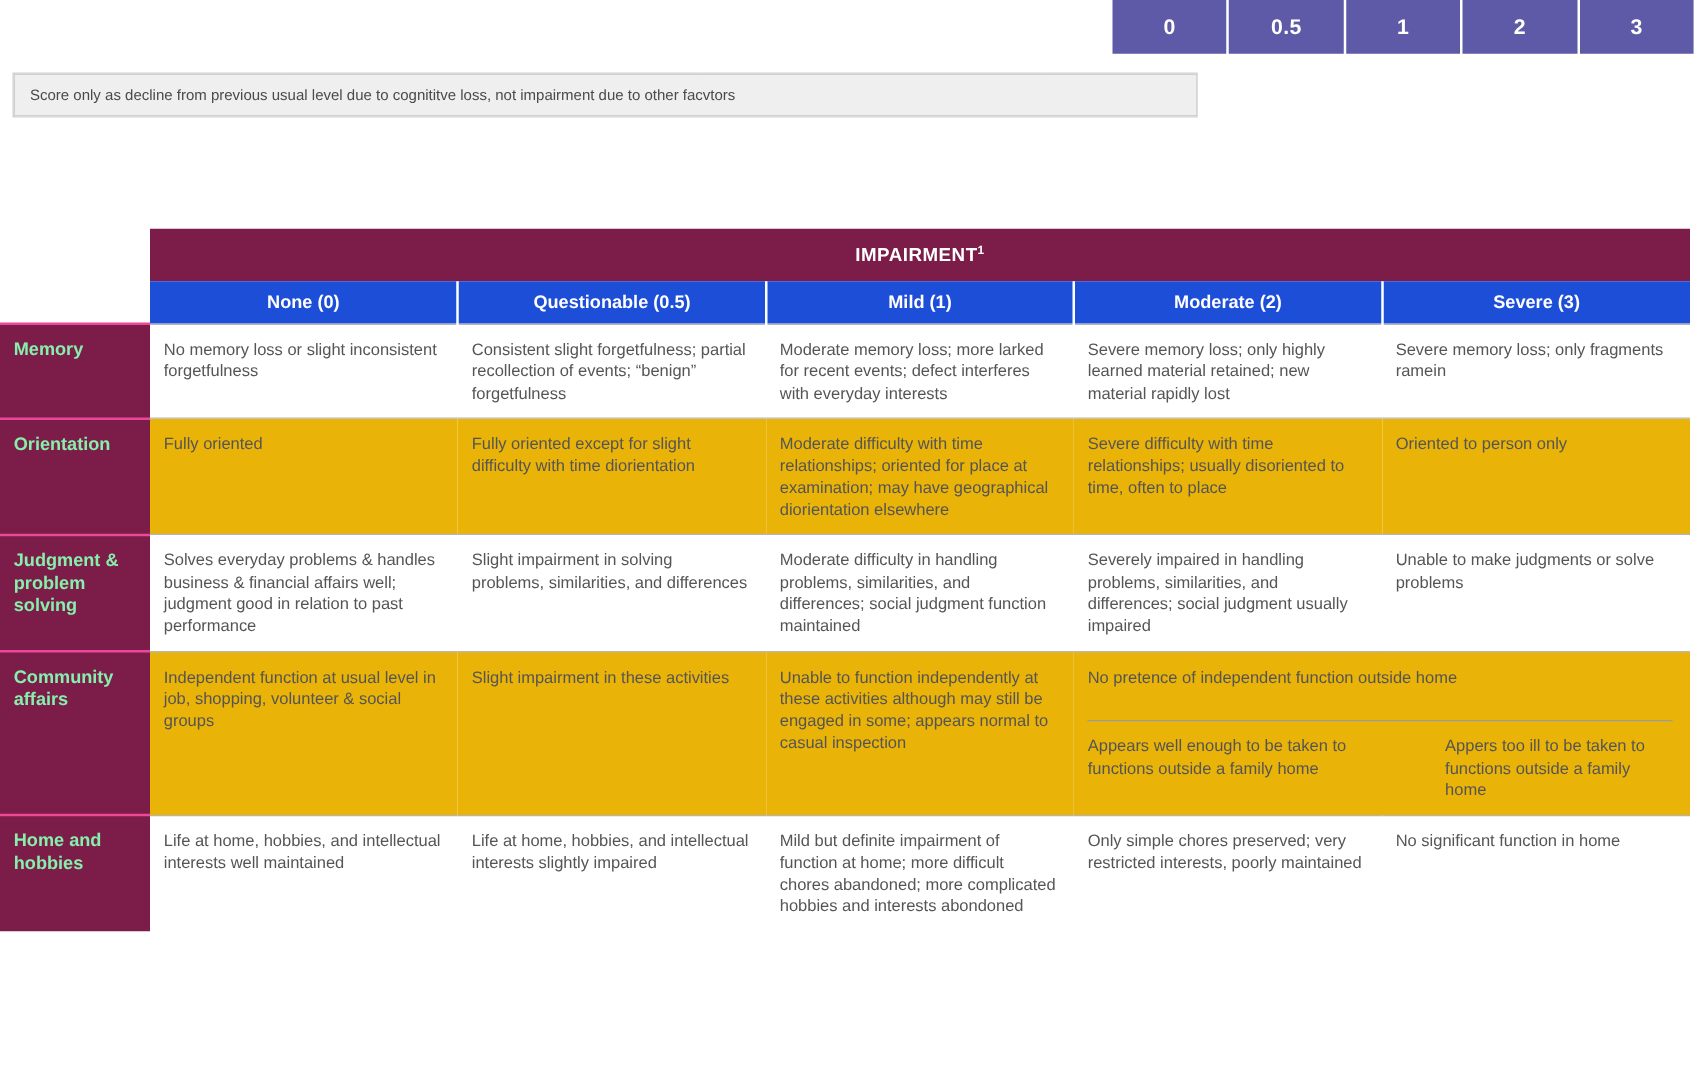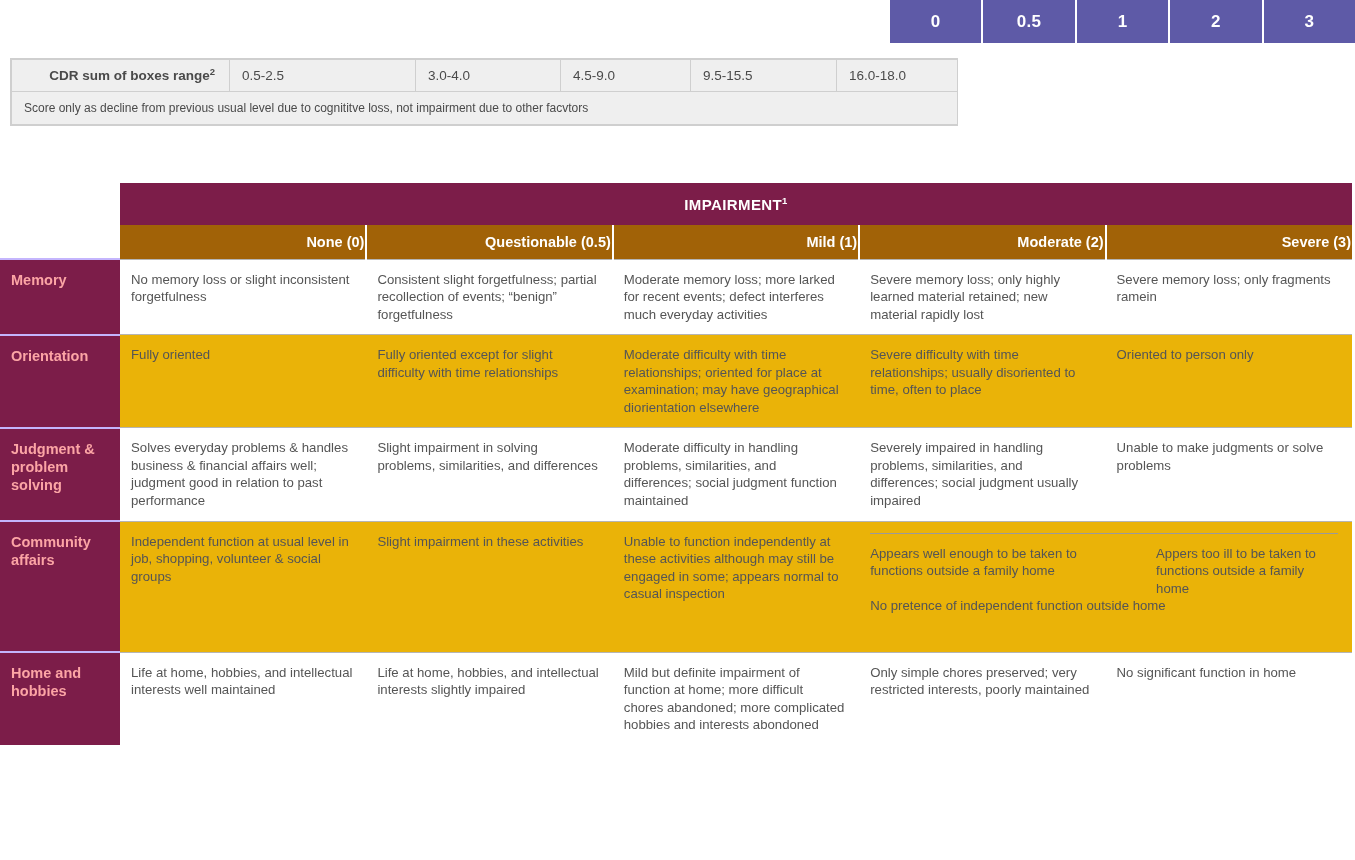--- a/index.html
+++ b/index.html
@@ -134,14 +134,6 @@
         <col style="width:121px">
       </colgroup>
       <tbody>
-        <tr class="cdr-row-a">
-          <td class="cdr-head"><span>CDR sum of boxes range</span><sup>2</sup></td>
-          <td>0.5-2.5</td>
-          <td>3.0-4.0</td>
-          <td>4.5-9.0</td>
-          <td>9.5-15.5</td>
-          <td>16.0-18.0</td>
-        </tr>
         <tr class="cdr-note">
           <td colspan="6">Score only as decline from previous usual level due to cognititve loss, not impairment due to other facvtors</td>
         </tr>

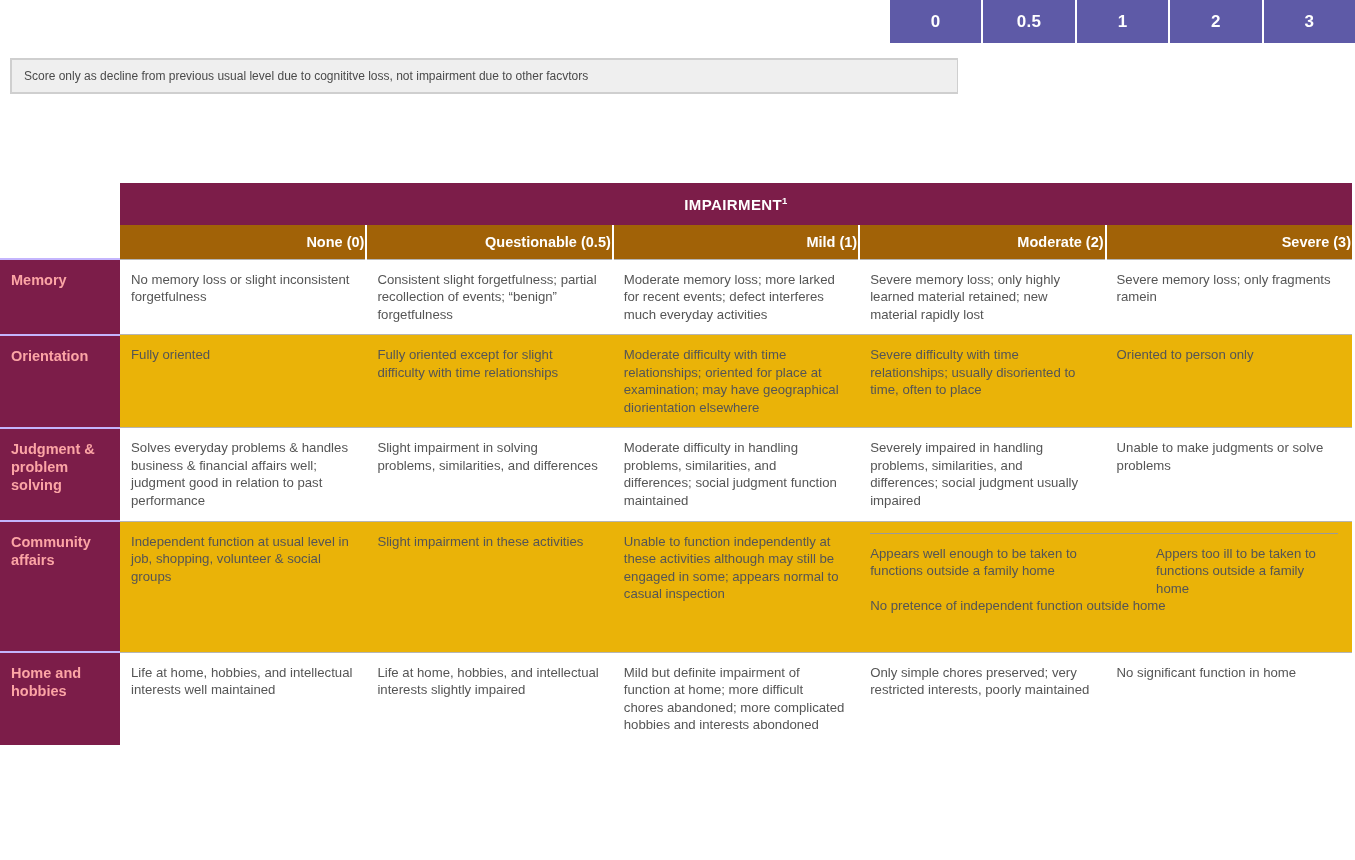--- a/index.html
+++ b/index.html
@@ -67,8 +67,8 @@
   .spacer-cell { background: #ffffff; border: none; }
 
   .colhead {
-    background: #a16207; color: #ffffff;
-    text-align: right; font-weight: bold;
+    background: #1d4ed8; color: #ffffff;
+    text-align: center; font-weight: bold;
     font-size: 14.5px; height: 34px;
     border-left: 2px solid #ffffff;
     vertical-align: middle;

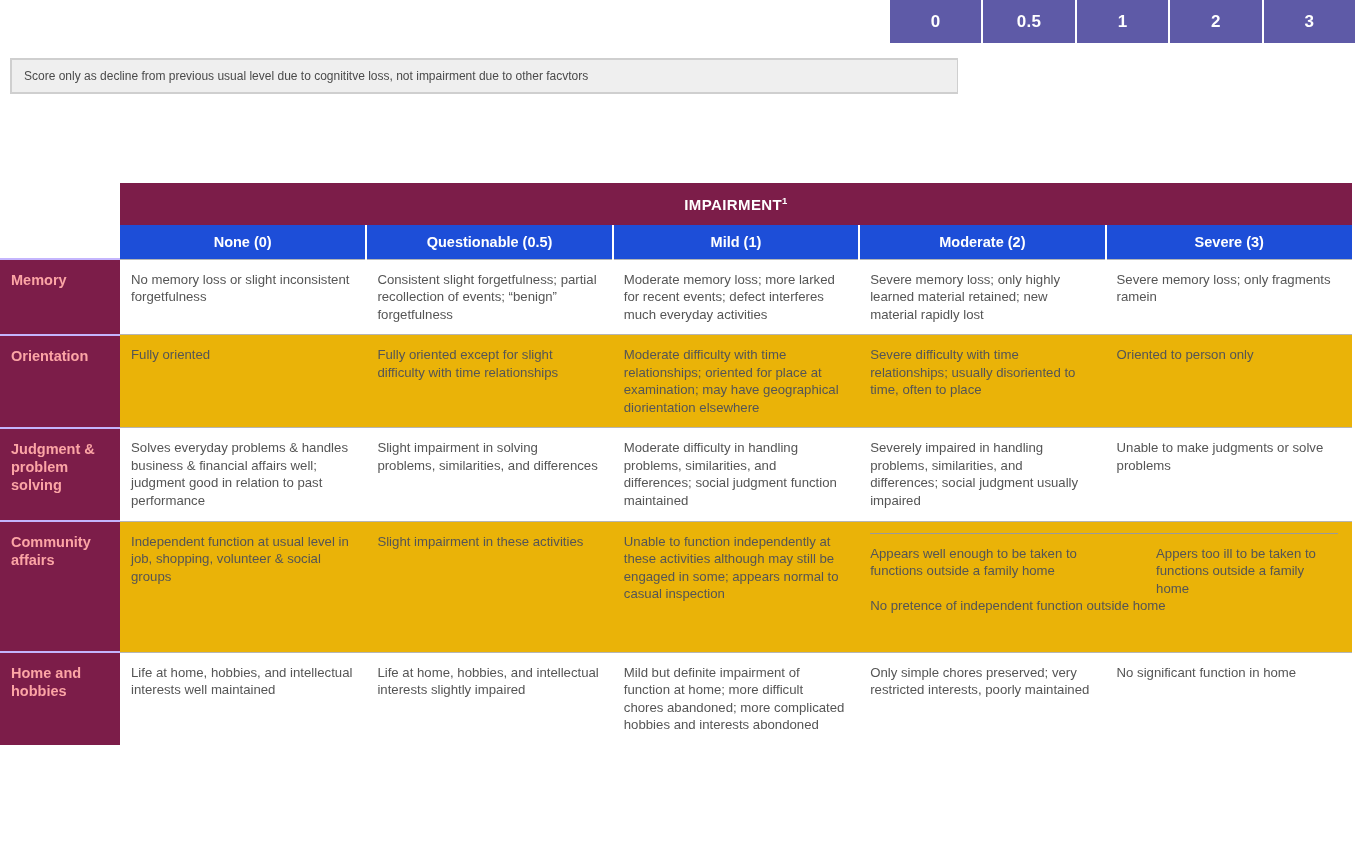--- a/index.html
+++ b/index.html
@@ -75,12 +75,12 @@
   }
 
   .rowlabel {
-    background: #7c1d49; color: #fca5a5;
+    background: #7c1d49; color: #86efac;
     font-weight: bold; font-size: 14.5px;
     vertical-align: top;
     padding: 11px 0 11px 11px;
     line-height: 1.25;
-    border-top: 2px solid #c4b5fd;
+    border-top: 2px solid #ec4899;
   }
   .cell {
     vertical-align: top;

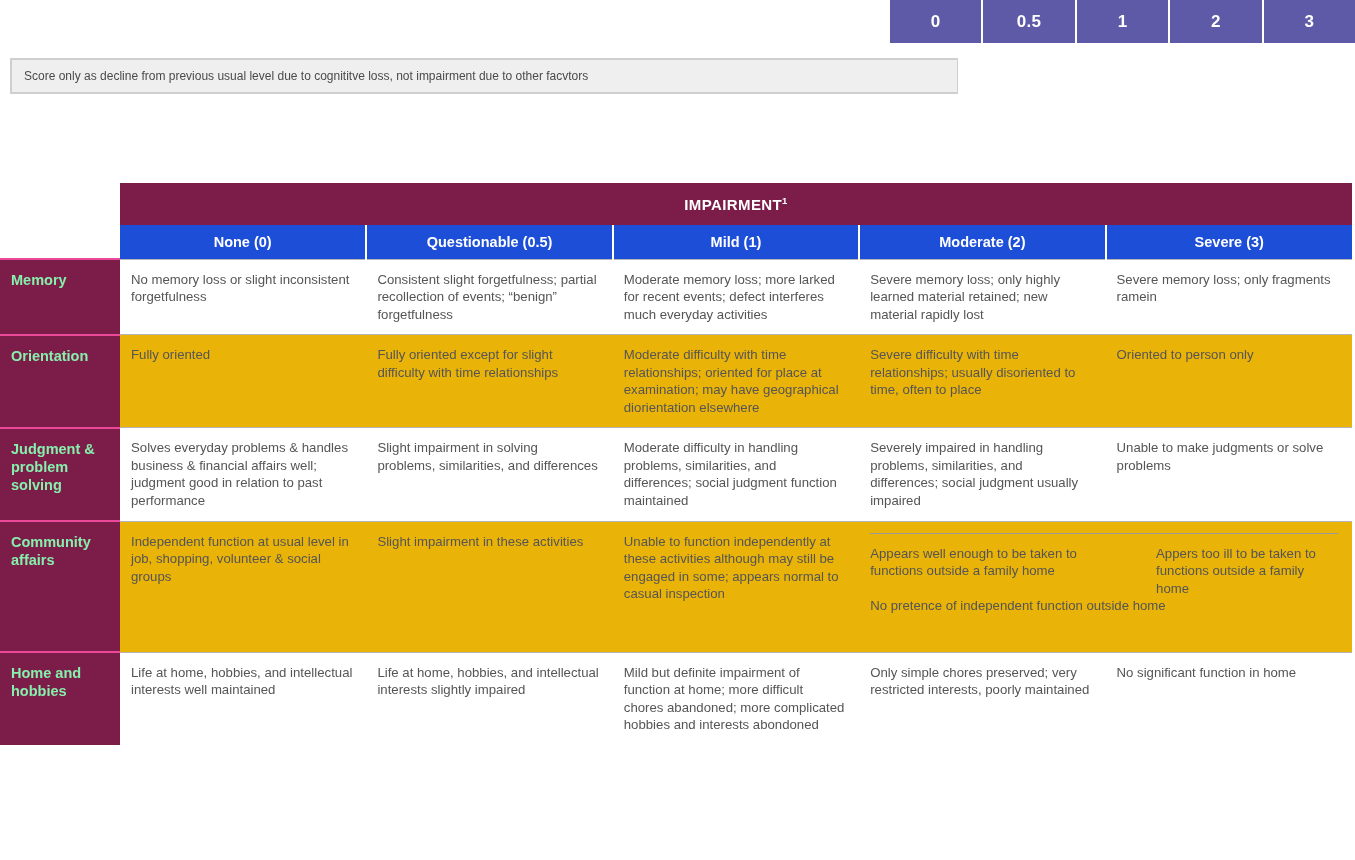--- a/index.html
+++ b/index.html
@@ -171,7 +171,7 @@
           <td class="rowlabel">Memory</td>
           <td class="cell first">No memory loss or slight inconsistent forgetfulness</td>
           <td class="cell">Consistent slight forgetfulness; partial recollection of events; “benign” forgetfulness</td>
-          <td class="cell">Moderate memory loss; more larked for recent events; defect interferes much everyday activities</td>
+          <td class="cell">Moderate memory loss; more larked for recent events; defect interferes with everyday interests</td>
           <td class="cell">Severe memory loss; only highly learned material retained; new material rapidly lost</td>
           <td class="cell">Severe memory loss; only fragments ramein</td>
         </tr>

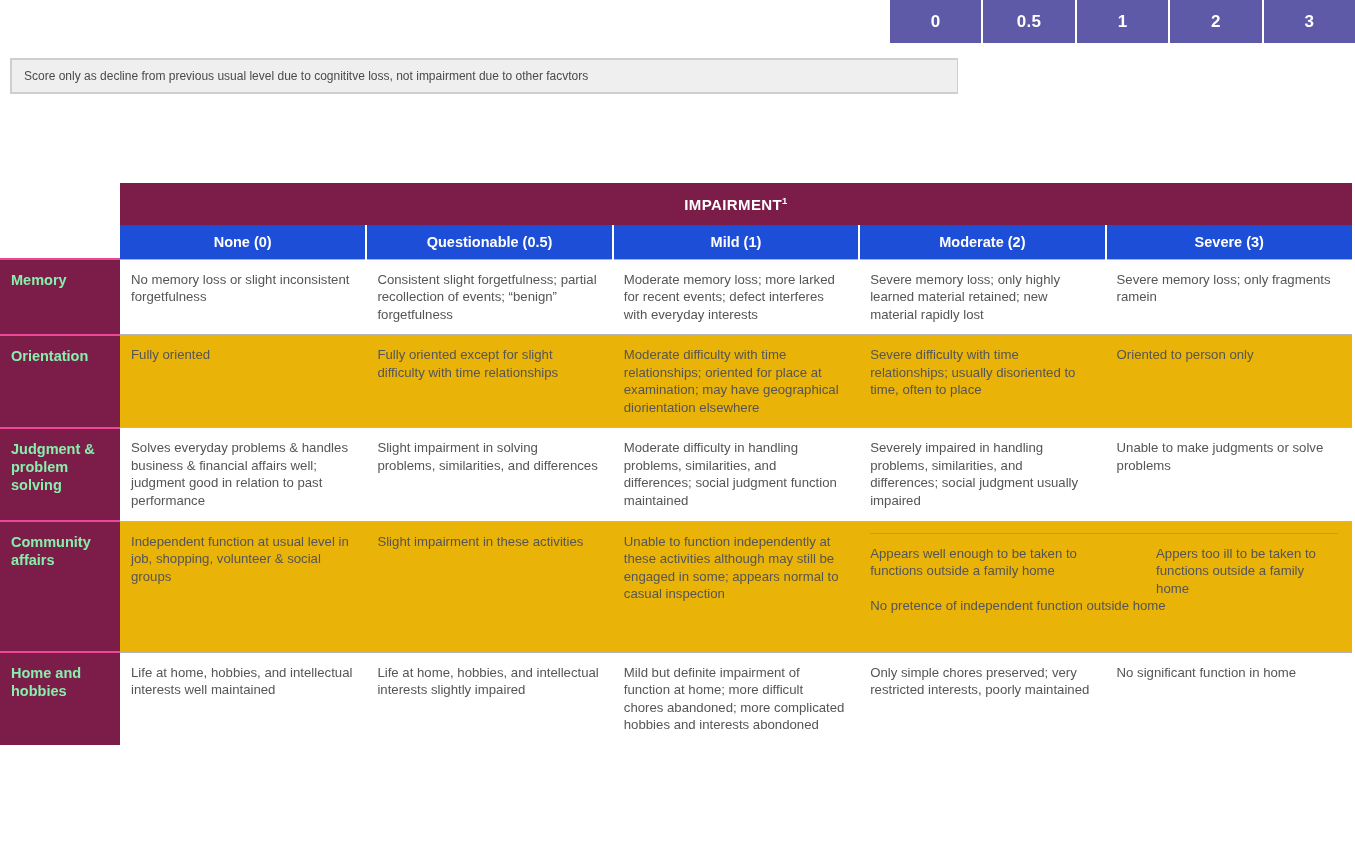--- a/index.html
+++ b/index.html
@@ -179,7 +179,7 @@
         <tr class="stripe-gray">
           <td class="rowlabel">Orientation</td>
           <td class="cell first">Fully oriented</td>
-          <td class="cell">Fully oriented except for slight difficulty with time relationships</td>
+          <td class="cell">Fully oriented except for slight difficulty with time diorientation</td>
           <td class="cell">Moderate difficulty with time relationships; oriented for place at examination; may have geographical diorientation elsewhere</td>
           <td class="cell">Severe difficulty with time relationships; usually disoriented to time, often to place</td>
           <td class="cell">Oriented to person only</td>

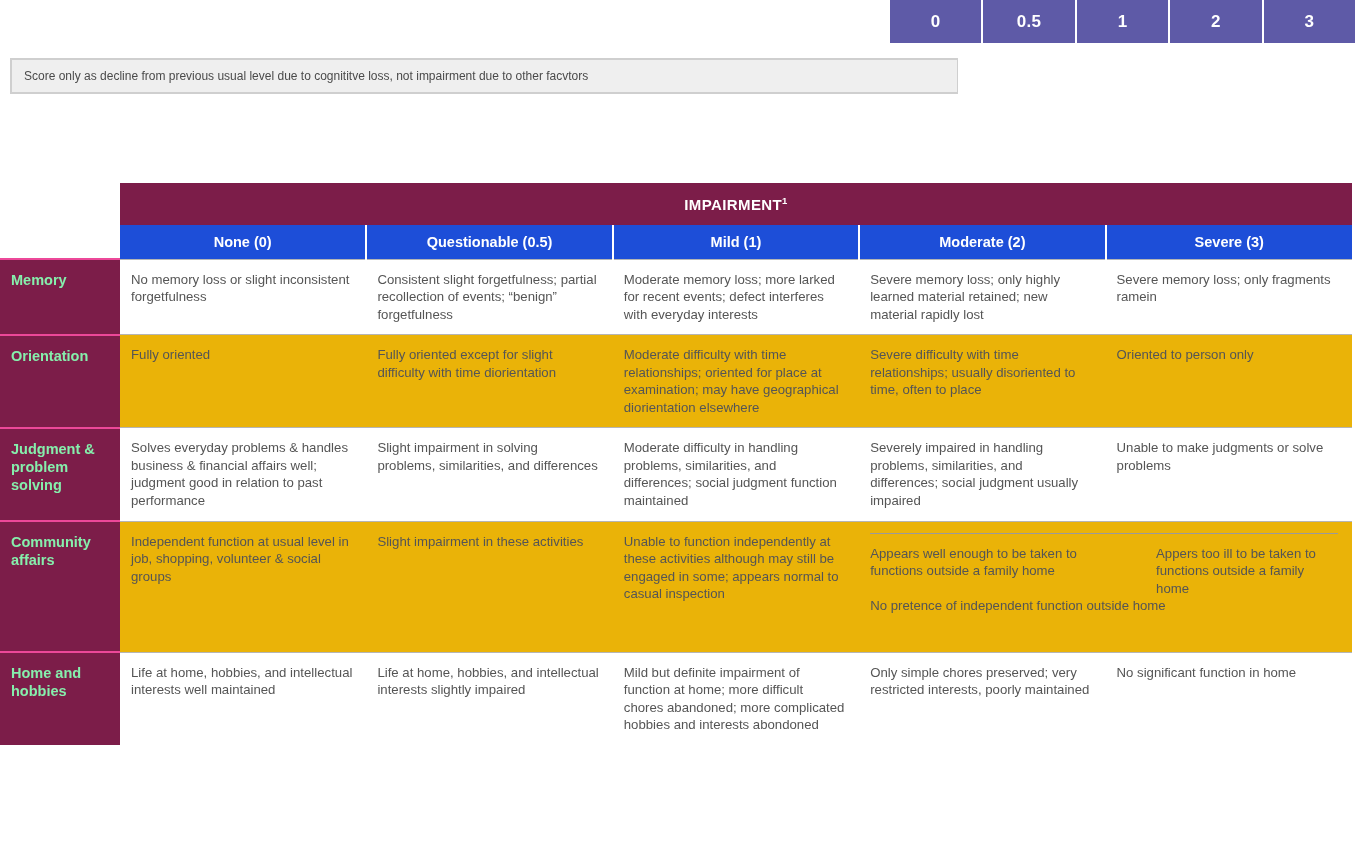--- a/index.html
+++ b/index.html
@@ -207,11 +207,11 @@
                 </colgroup>
               <tbody>
                 <tr>
+                  <td class="top" colspan="2">No pretence of independent function outside home</td>
+                </tr>
+                <tr>
                   <td class="bot">Appears well enough to be taken to functions outside a family home</td>
                   <td class="bot right">Appers too ill to be taken to functions outside a family home</td>
-                </tr>
-                <tr>
-                  <td class="top" colspan="2">No pretence of independent function outside home</td>
                 </tr>
               </tbody>
             </table>

